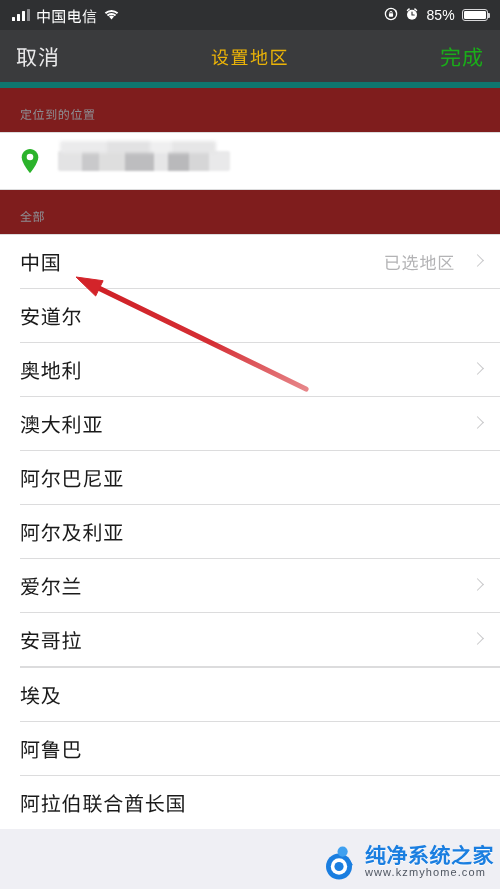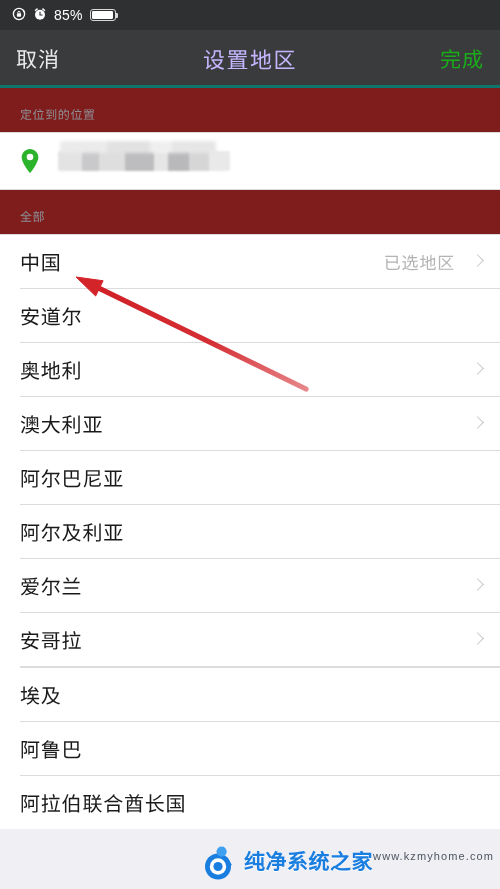--- a/index.html
+++ b/index.html
@@ -129,6 +129,22 @@
 <div id="phone">
 
   <div class="statusbar">
+    <div class="sb-left">
+      <span class="bars">
+        <i class="b1"></i>
+          <i class="b2"></i>
+          <i class="b3"></i>
+          <i class="off"></i>
+      </span>
+      <span class="sb-carrier">中国电信</span>
+      <span>
+        <svg width="17" height="13" viewBox="0 0 17 13">
+          <path d="M8.5 11.6 11 8.6a4 4 0 0 0-5 0z" fill="#fff"></path>
+          <path d="M8.5 4.1c2.1 0 4 .75 5.4 2l1.35-1.6A10.2 10.2 0 0 0 8.5 2 10.2 10.2 0 0 0 1.75 4.5L3.1 6.1a8.1 8.1 0 0 1 5.4-2z" fill="#fff"></path>
+          <path d="M8.5 7.1c1.3 0 2.5.45 3.4 1.2l1.3-1.55A7.3 7.3 0 0 0 8.5 5.1a7.3 7.3 0 0 0-4.7 1.65L5.1 8.3A5.4 5.4 0 0 1 8.5 7.1z" fill="#fff"></path>
+        </svg>
+      </span>
+    </div>
 
 
     <div class="sb-right">

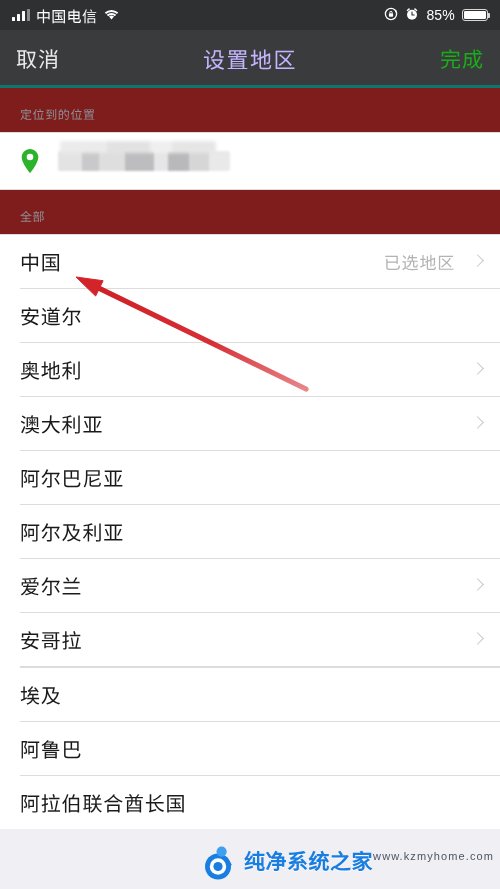--- a/index.html
+++ b/index.html
@@ -45,7 +45,7 @@
     height:58px; background:#3a3b3d;
     display:flex; align-items:center; justify-content:space-between;
     padding:0 16px; position:relative;
-    border-bottom:3px solid #0f766e;
+    border-bottom:6px solid #0f766e;
   }
   .nav-btn { font-size:21px; color:#e9e9ea; letter-spacing:1px; cursor:pointer; }
   .nav-btn.done { color:#1aad19; }

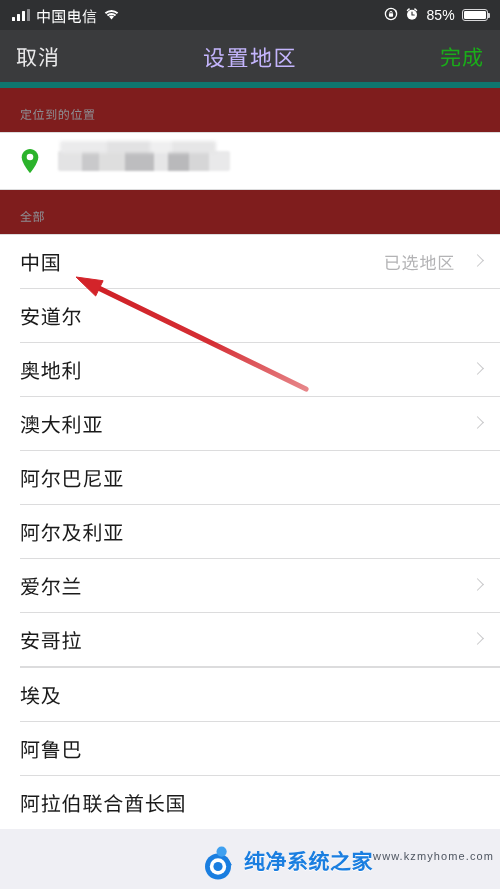--- a/index.html
+++ b/index.html
@@ -51,7 +51,7 @@
   .nav-btn.done { color:#1aad19; }
   .nav-title {
     position:absolute; left:0; right:0; text-align:center;
-    font-size:22px; color:#c4b5fd; letter-spacing:1.5px; pointer-events:none;
+    font-size:18px; color:#eab308; letter-spacing:1.5px; pointer-events:none;
   }
 
   

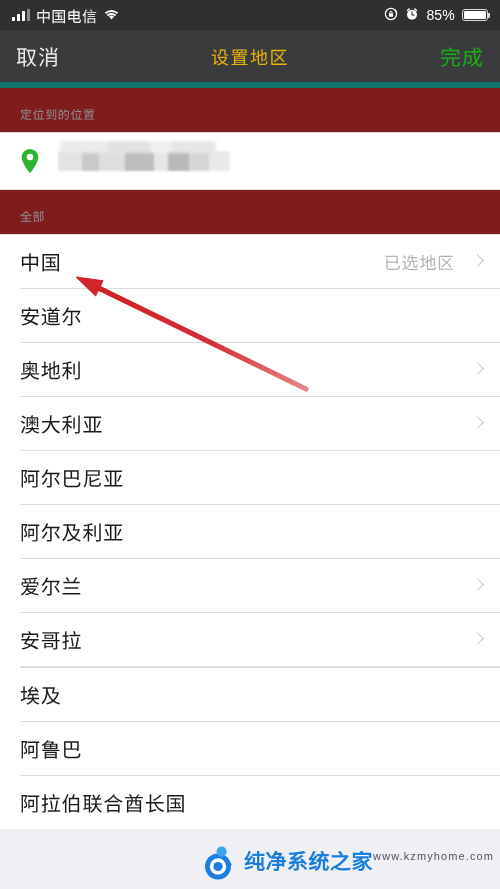--- a/index.html
+++ b/index.html
@@ -116,7 +116,7 @@
     display:flex; align-items:center; gap:7px; pointer-events:none;
   }
   .wm-logo { width:38px; height:38px; position:relative; flex:none; }
-  .wm-text { display:flex; flex-direction:row; line-height:1.05; }
+  .wm-text { display:flex; flex-direction:column; line-height:1.05; }
   .wm-title {
     font-size:21px; font-weight:bold; color:#1a7ee0; letter-spacing:.5px;
     text-shadow:0 1px 0 rgba(255,255,255,.9);

